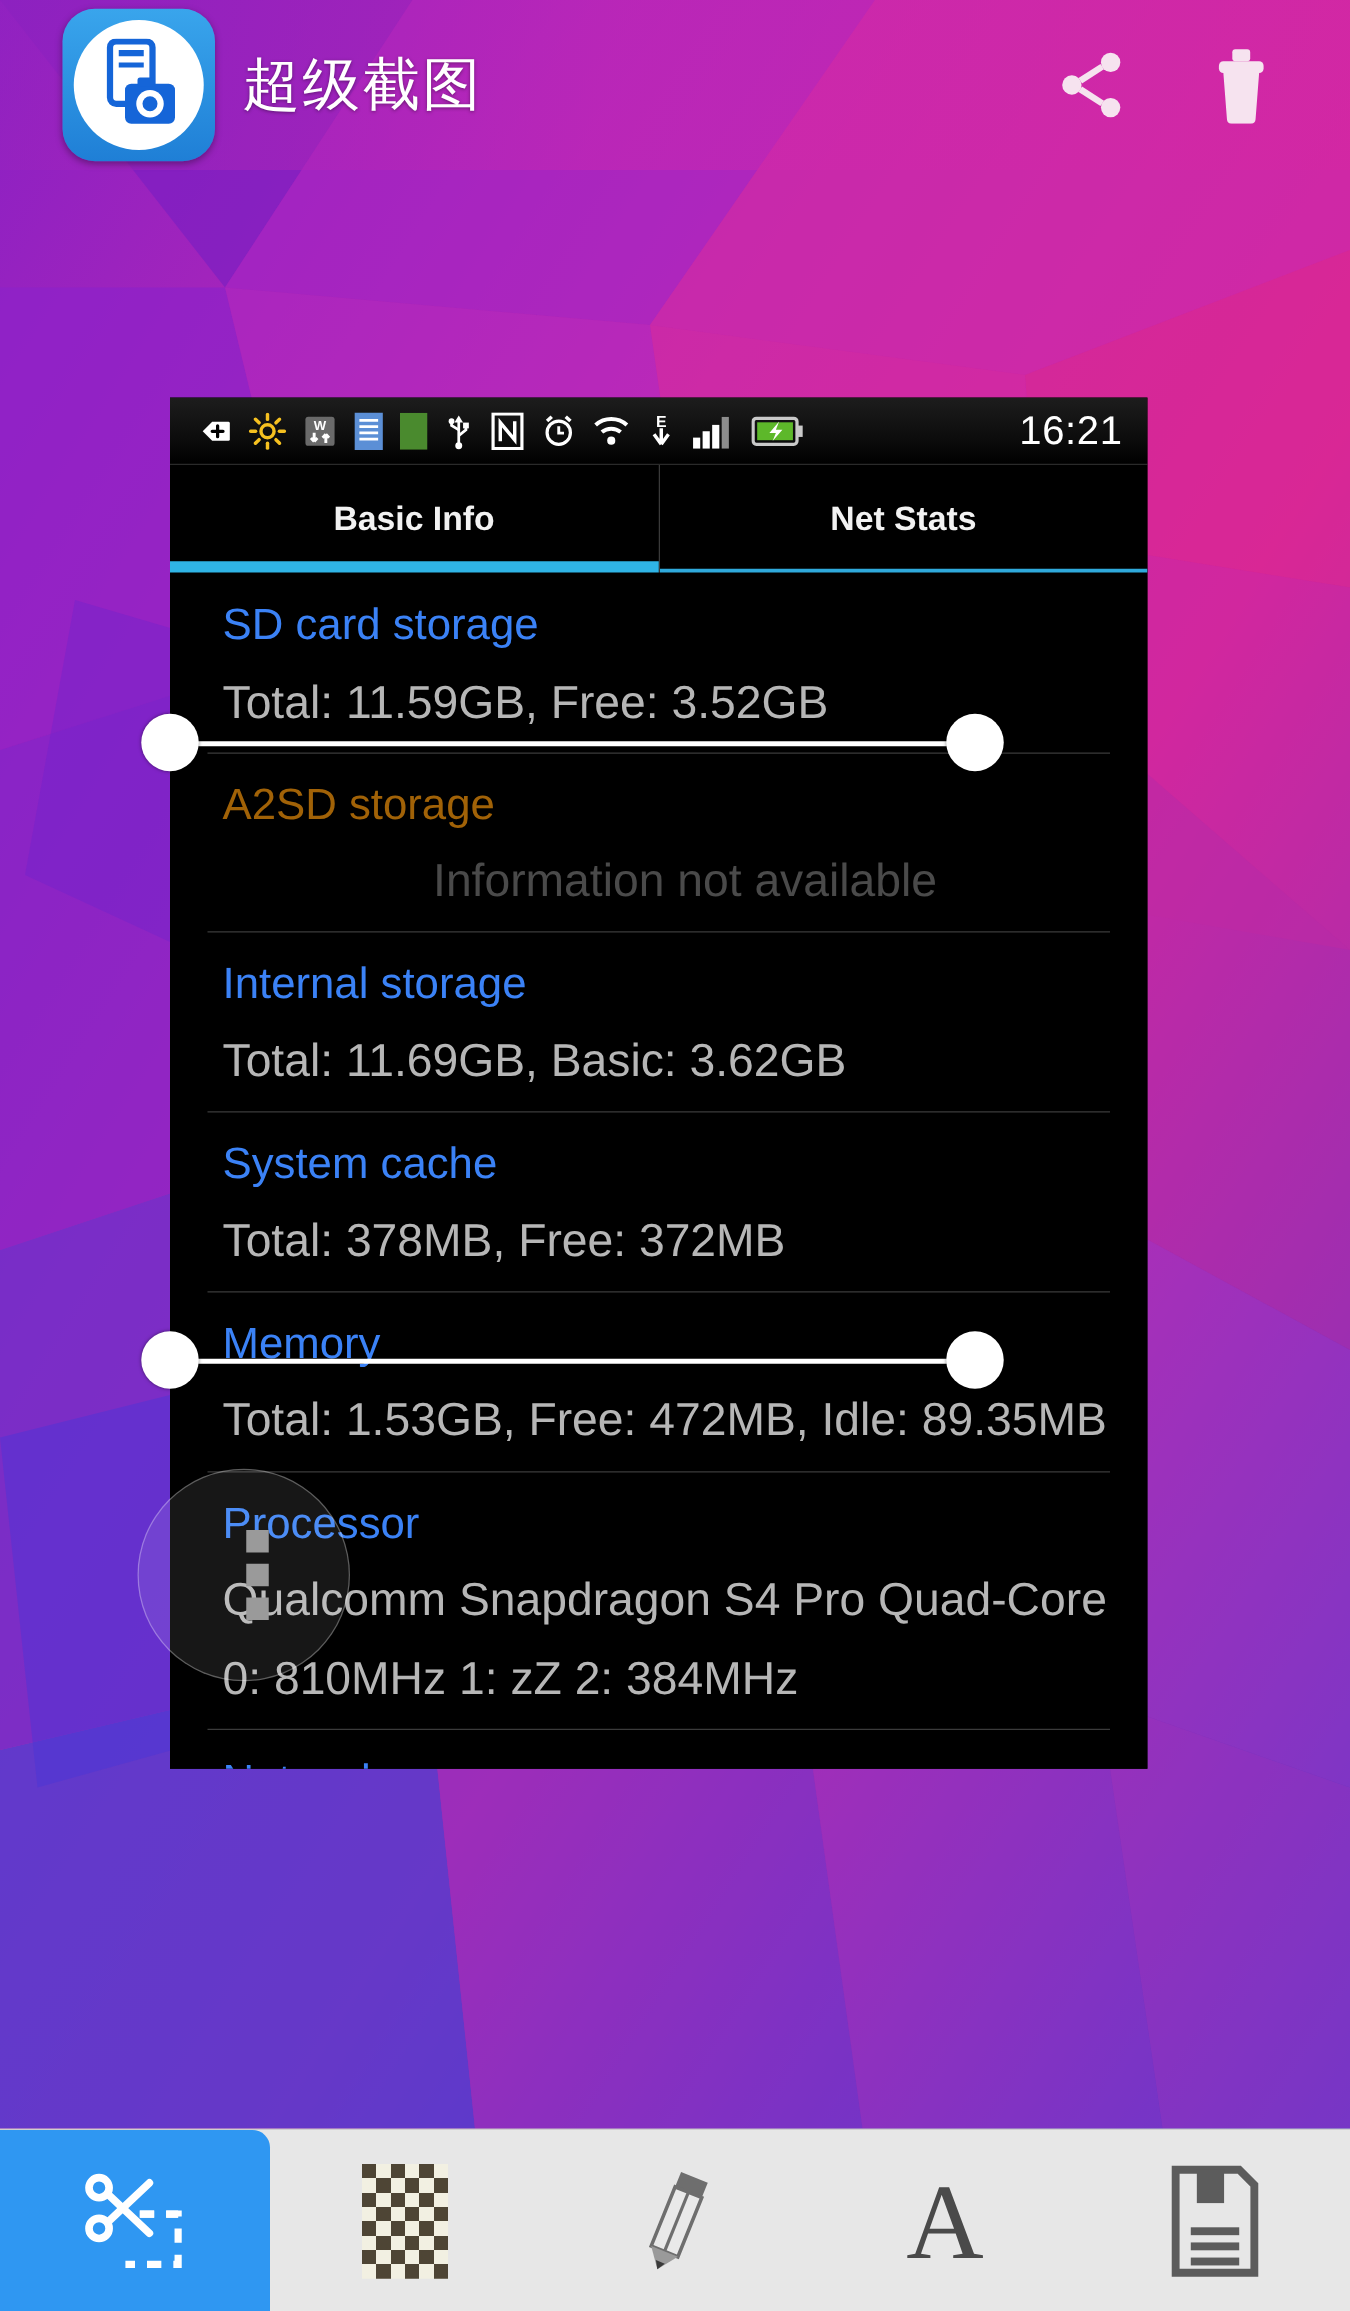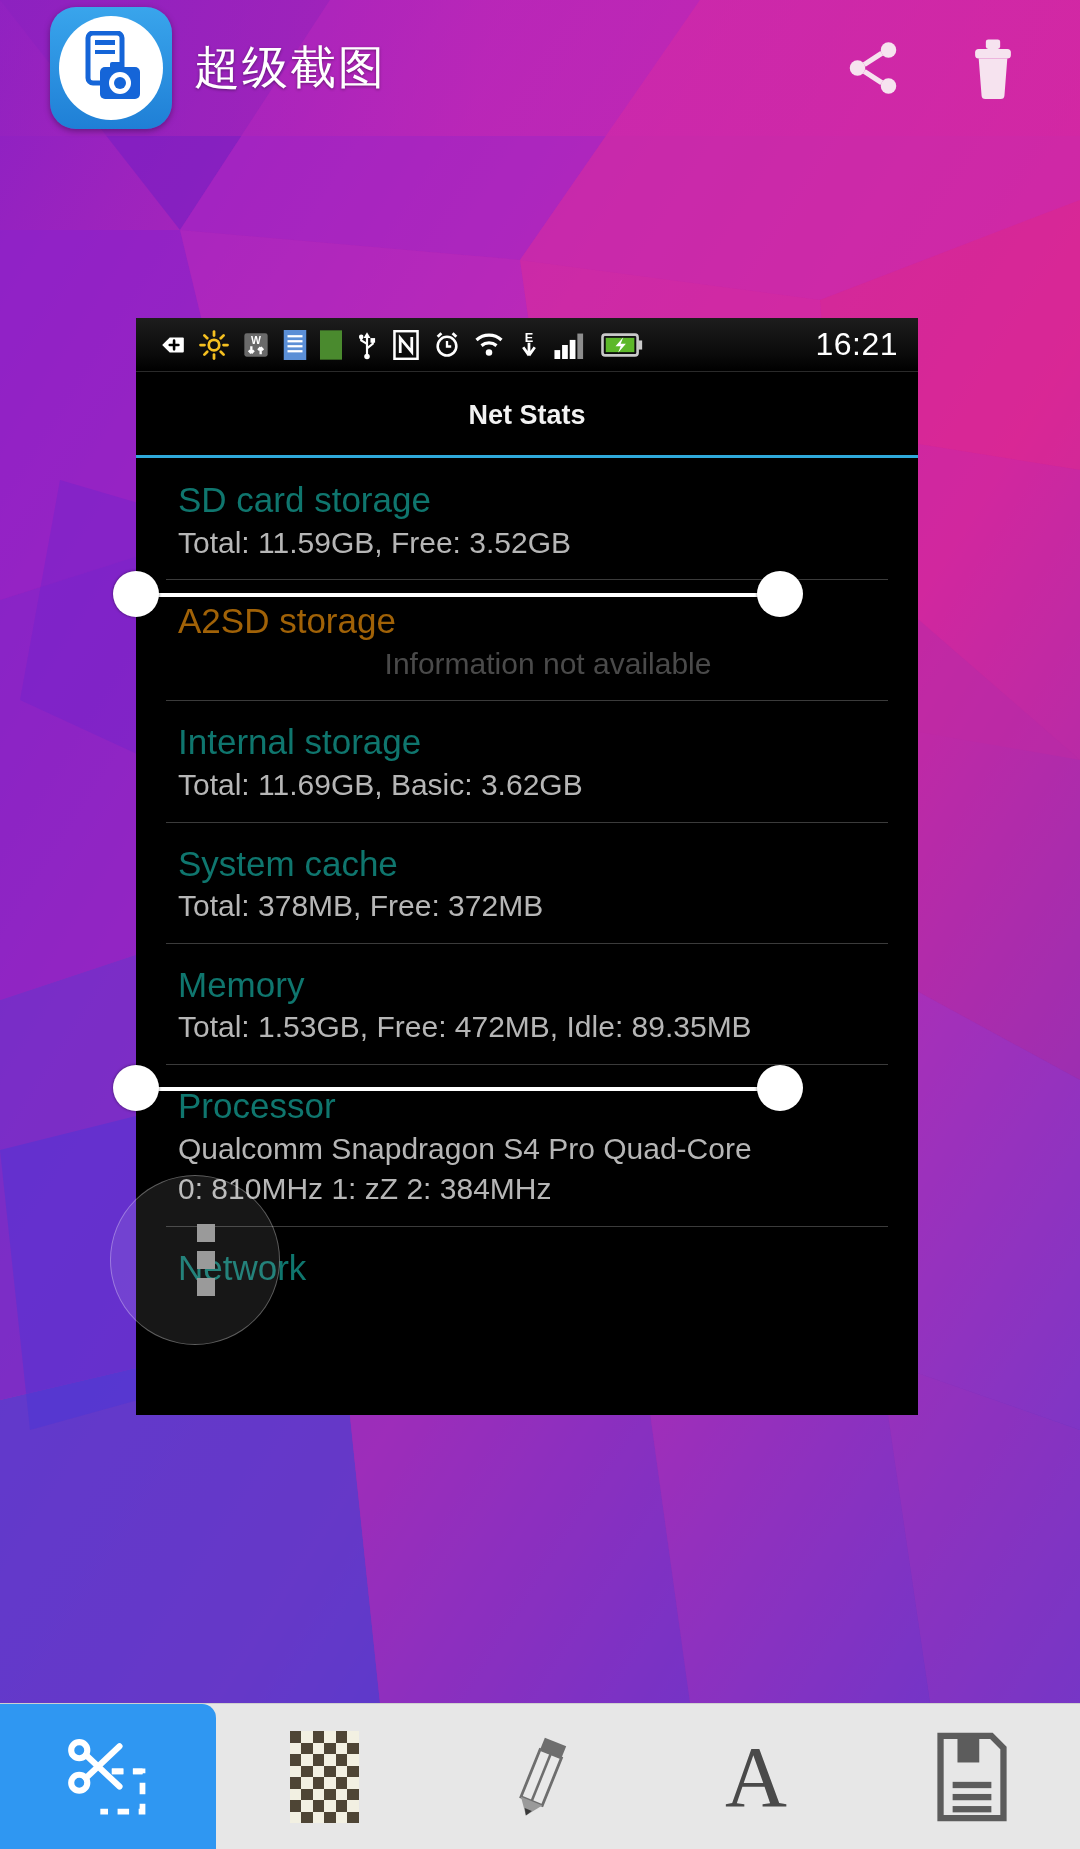--- a/index.html
+++ b/index.html
@@ -276,6 +276,7 @@
     </div>
 
     <div class="tabs">
+      <div class="tab active">Basic Info</div>
       <div class="tab">Net Stats</div>
     </div>
 

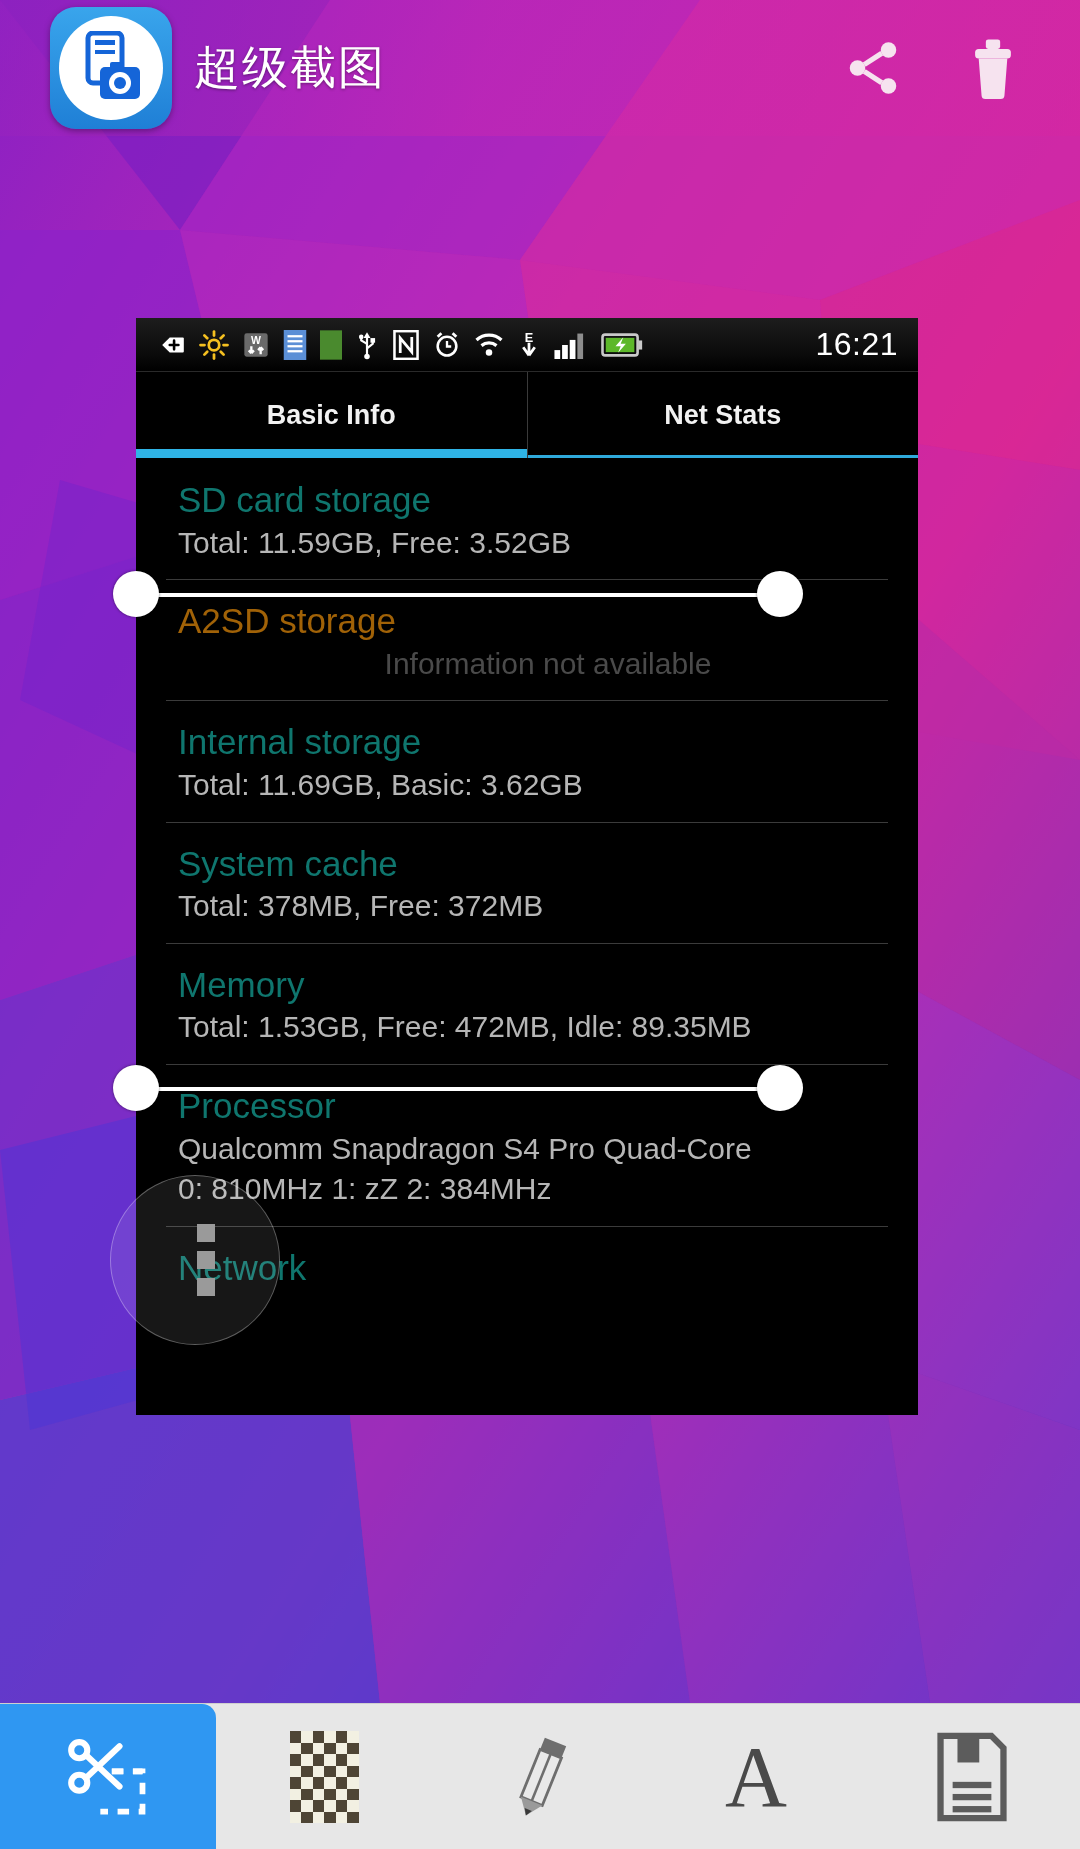--- a/index.html
+++ b/index.html
@@ -81,7 +81,7 @@
     content: ""; position: absolute; left: 30px; right: 30px; top: 0;
     height: 1px; background: #3b3b3b;
   }
-  .row .ttl { color: #0f766e; font-size: 35px; font-weight: 400; line-height: 1.16; }
+  .row .ttl { color: #3b82f6; font-size: 35px; font-weight: 400; line-height: 1.16; }
   .row .sub { color: #b6b6b6; font-size: 30px; margin-top: 4px; line-height: 1.22; white-space: nowrap; }
   .row.disabled .ttl { color: #a16207; }
   .row.disabled .sub { color: #4a4a4a; text-align: center; }

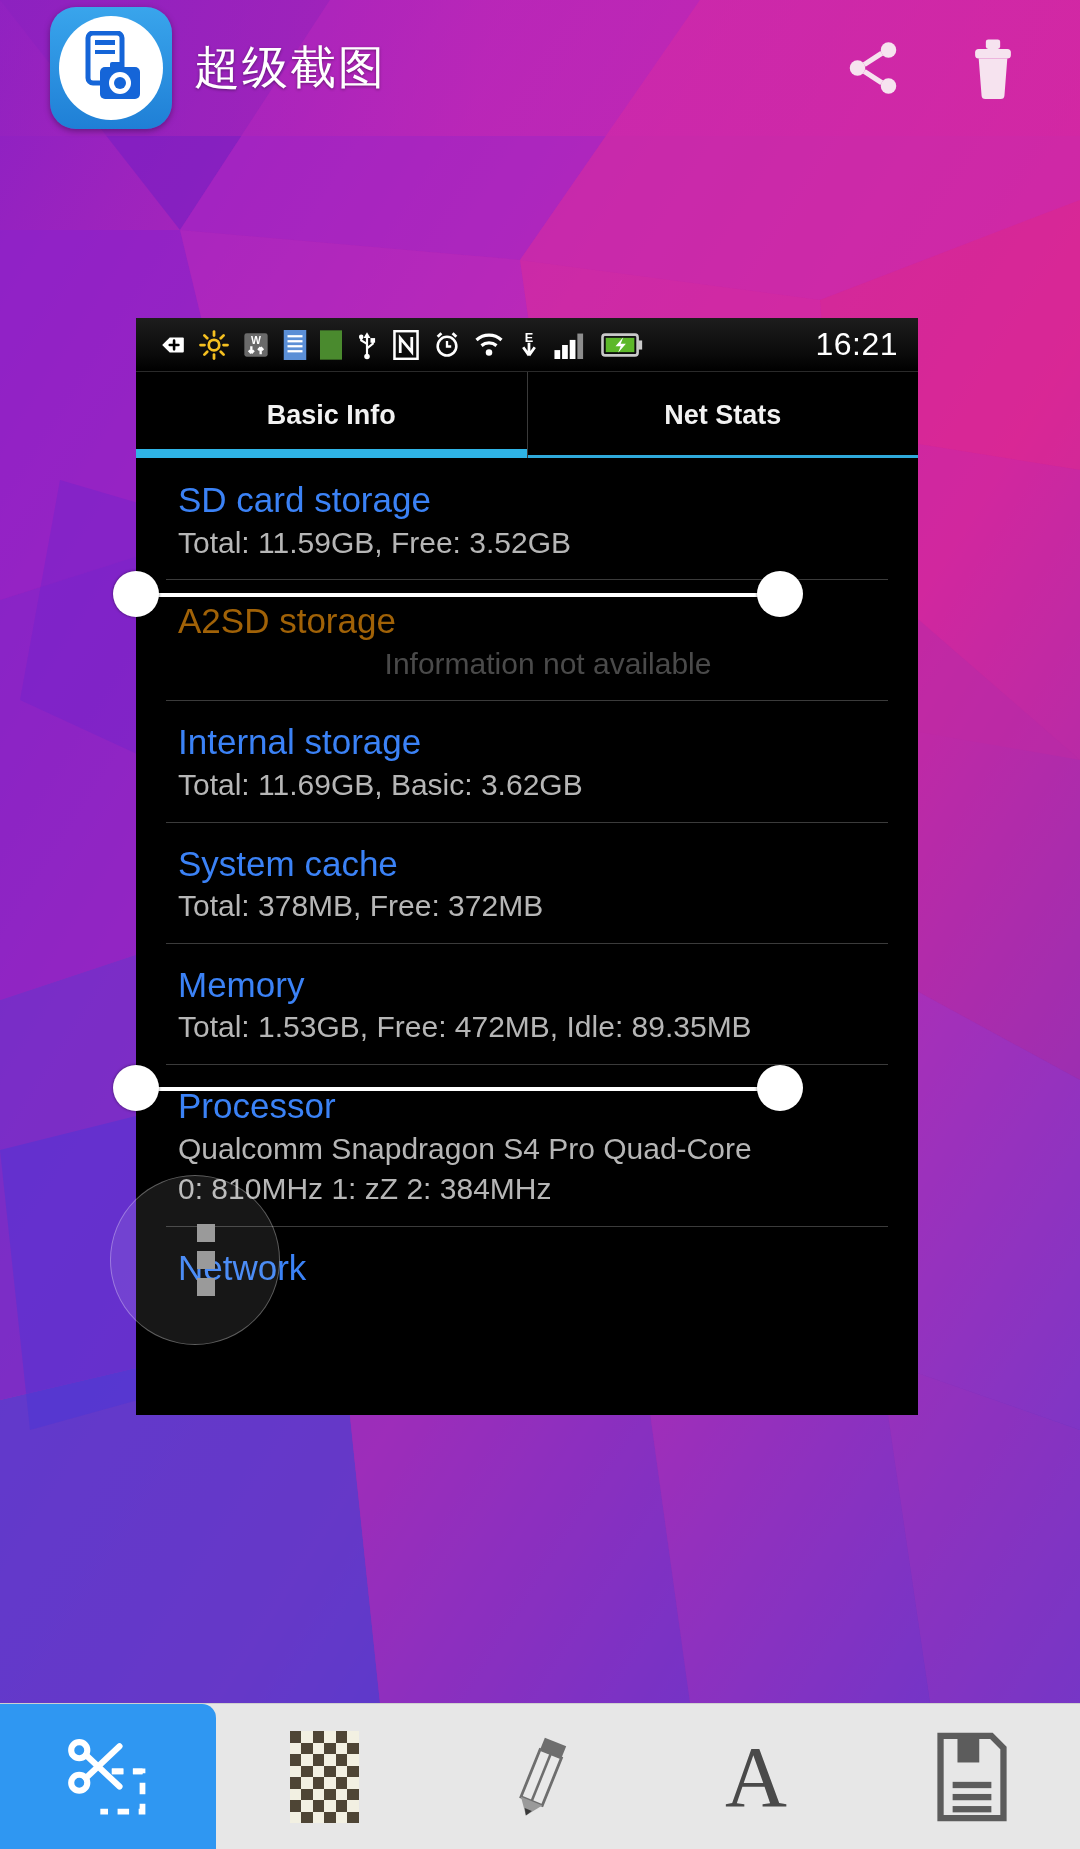--- a/index.html
+++ b/index.html
@@ -82,7 +82,7 @@
     height: 1px; background: #3b3b3b;
   }
   .row .ttl { color: #3b82f6; font-size: 35px; font-weight: 400; line-height: 1.16; }
-  .row .sub { color: #b6b6b6; font-size: 30px; margin-top: 4px; line-height: 1.22; white-space: nowrap; }
+  .row .sub { color: #b6b6b6; font-size: 37px; margin-top: 18px; line-height: 1.22; white-space: nowrap; }
   .row.disabled .ttl { color: #a16207; }
   .row.disabled .sub { color: #4a4a4a; text-align: center; }
 

